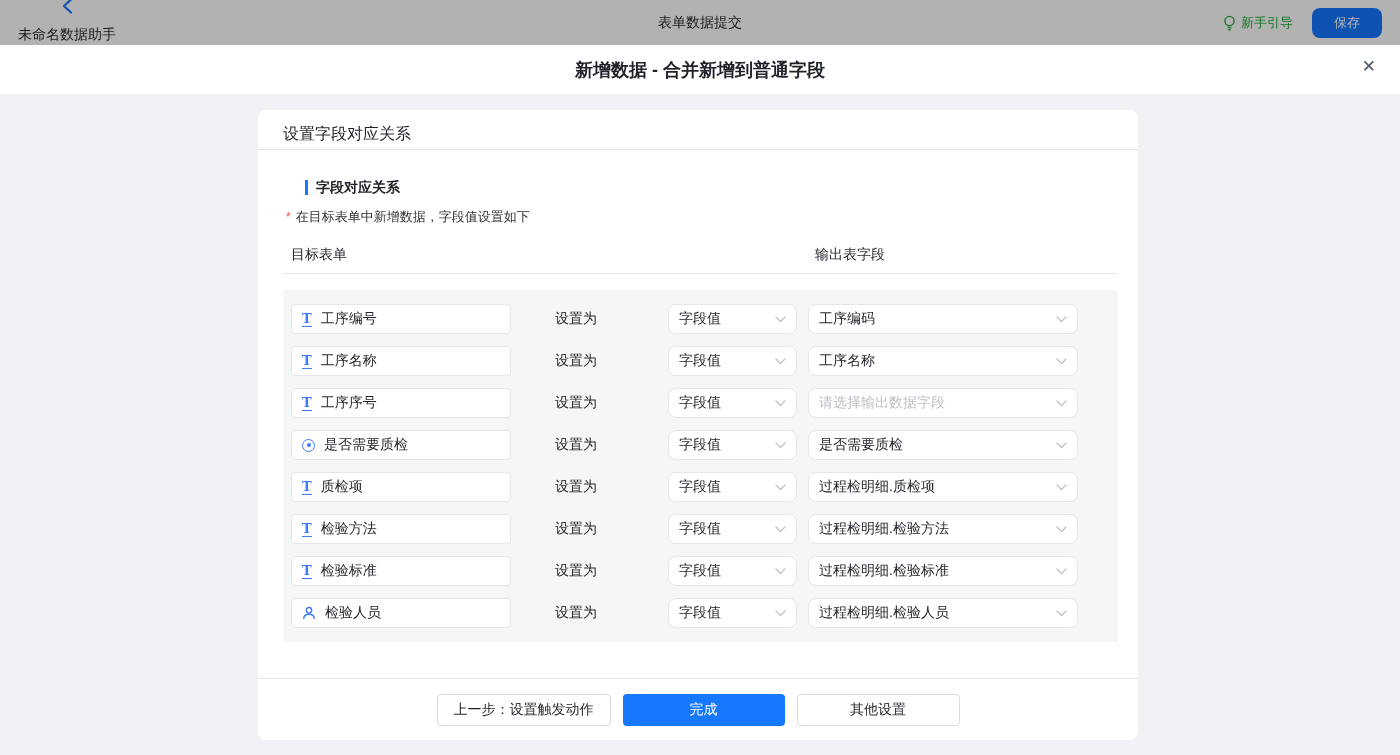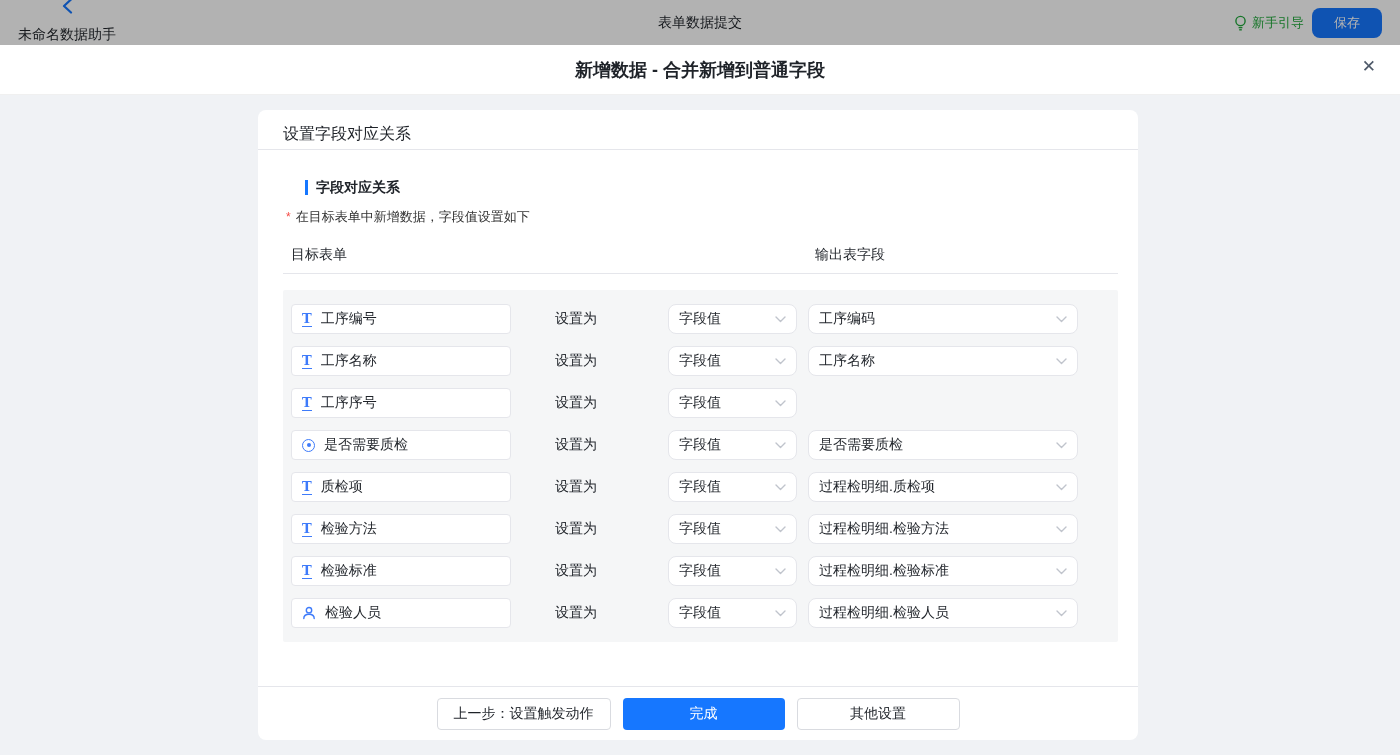--- a/index.html
+++ b/index.html
@@ -14,7 +14,7 @@
   .back-btn { display:flex; align-items:center; cursor:pointer; }
   .app-name { font-size:14px; color:#1f2329; border-bottom:1px dashed #9aa0a8; padding-bottom:3px; }
   .tb-center { position:absolute; left:0; right:0; text-align:center; font-size:14px; color:#1f2329; }
-  .tb-right { margin-left:auto; display:flex; align-items:center; gap:8px; position:relative; z-index:1; }
+  .tb-right { margin-left:auto; display:flex; align-items:center; gap:19px; position:relative; z-index:1; }
   .guide { display:flex; align-items:center; gap:5px; font-size:13px; color:#22a93c; cursor:pointer; }
   .save-btn { background:#1677ff; color:#fff; font-size:13px; border:none; border-radius:8px;
     height:30px; padding:0 22px; cursor:pointer; }

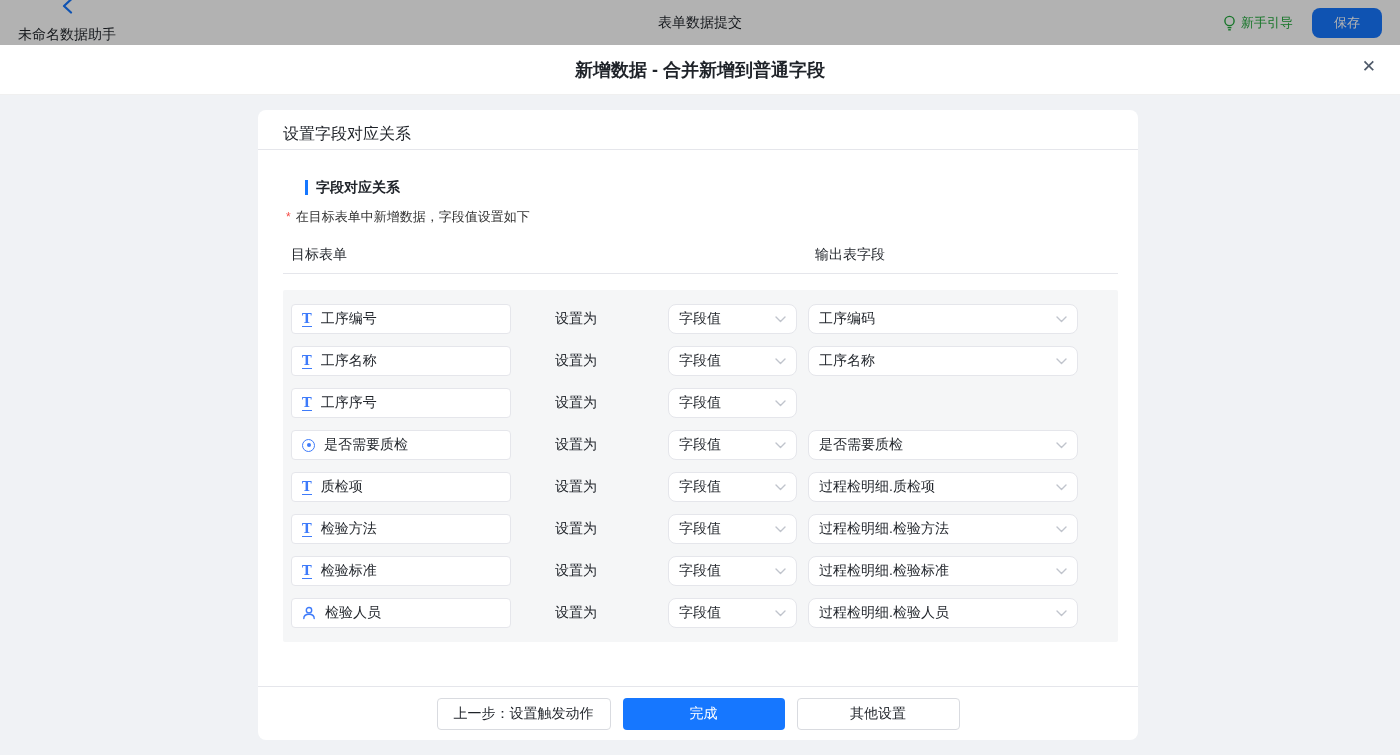--- a/index.html
+++ b/index.html
@@ -194,6 +194,14 @@
                 </svg>
               </span>
             </div>
+            <div class="select out-select">
+              <span class="val placeholder">请选择输出数据字段</span>
+              <span class="icon-svg">
+                <svg width="11" height="7" viewBox="0 0 11 7">
+                  <polyline points="1,1 5.5,5.5 10,1" fill="none" stroke="#c0c4cc" stroke-width="1.4" stroke-linecap="round" stroke-linejoin="round"></polyline>
+                </svg>
+              </span>
+            </div>
           </div>
 
           <div class="map-row">

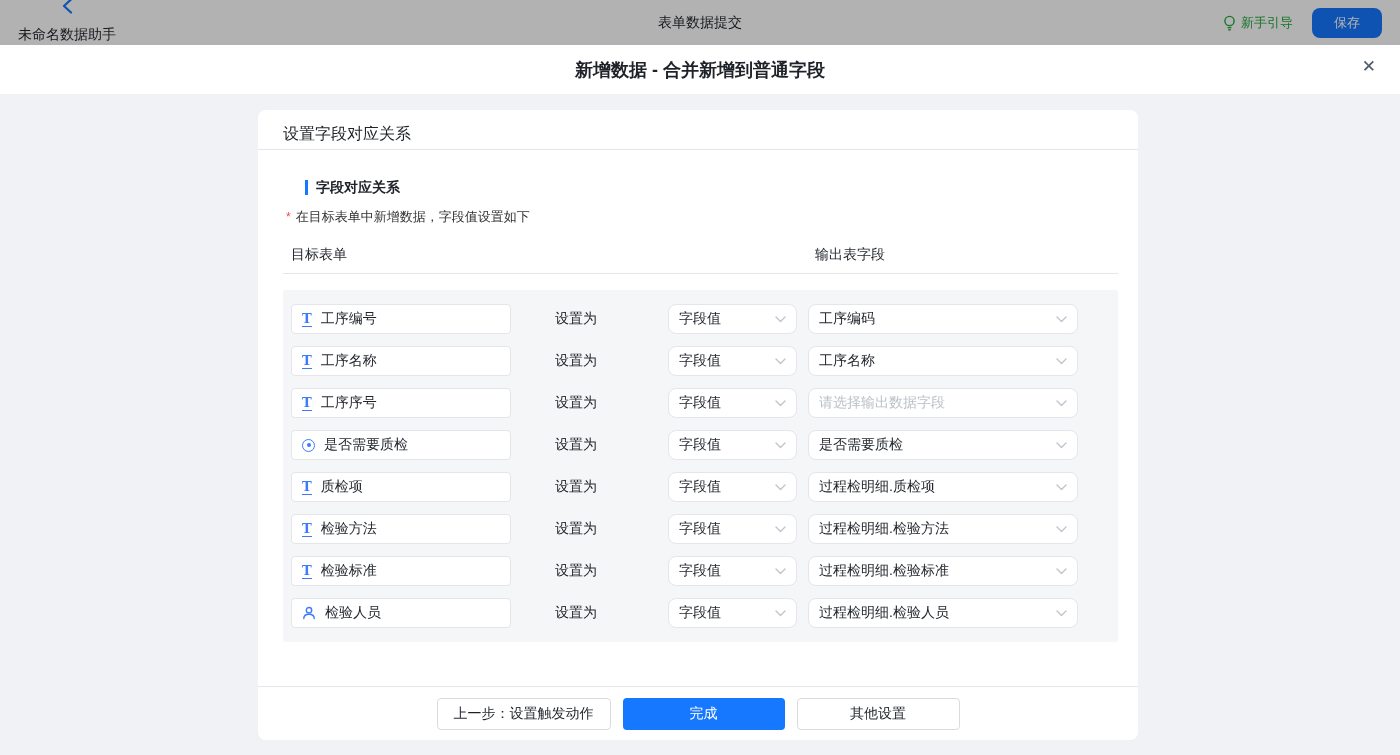--- a/index.html
+++ b/index.html
@@ -68,7 +68,7 @@
   .select .val { white-space:nowrap; overflow:hidden; }
   .select .val.placeholder { color:#bcc0c7; }
 
-  .card-footer { position:absolute; left:0; right:0; bottom:0; height:54px;
+  .card-footer { position:absolute; left:0; right:0; bottom:0; height:62px;
     border-top:1px solid #e5e6eb; display:flex; align-items:center; justify-content:center; gap:12px; }
   .btn { height:32px; border-radius:4px; font-size:14px; cursor:pointer; }
   .btn-plain { background:#fff; border:1px solid #d9dbe0; color:#1f2329; padding:0 16px; }

